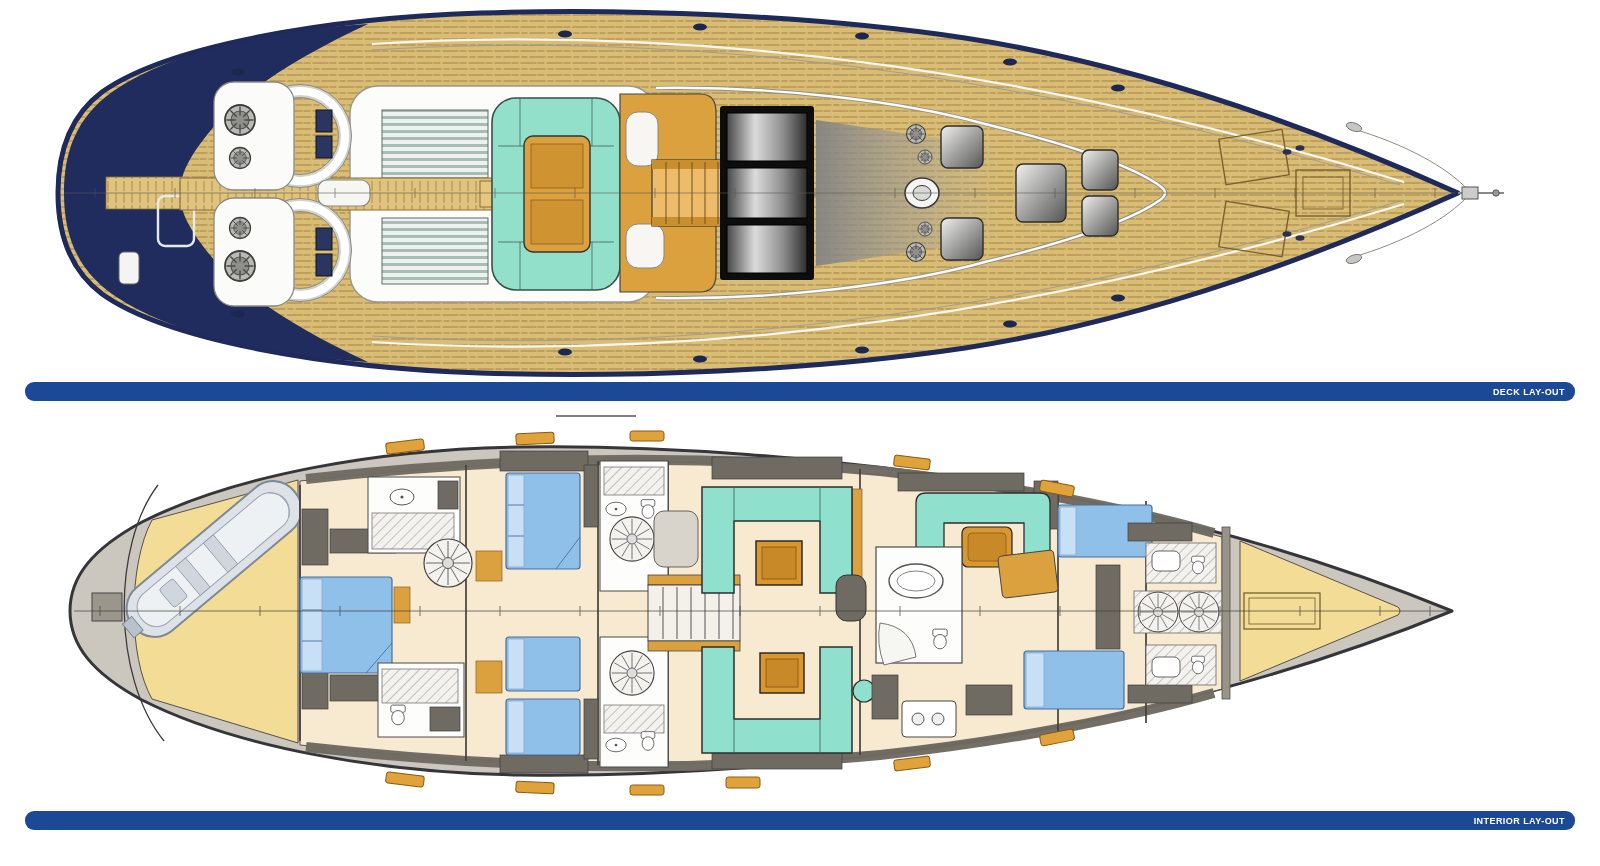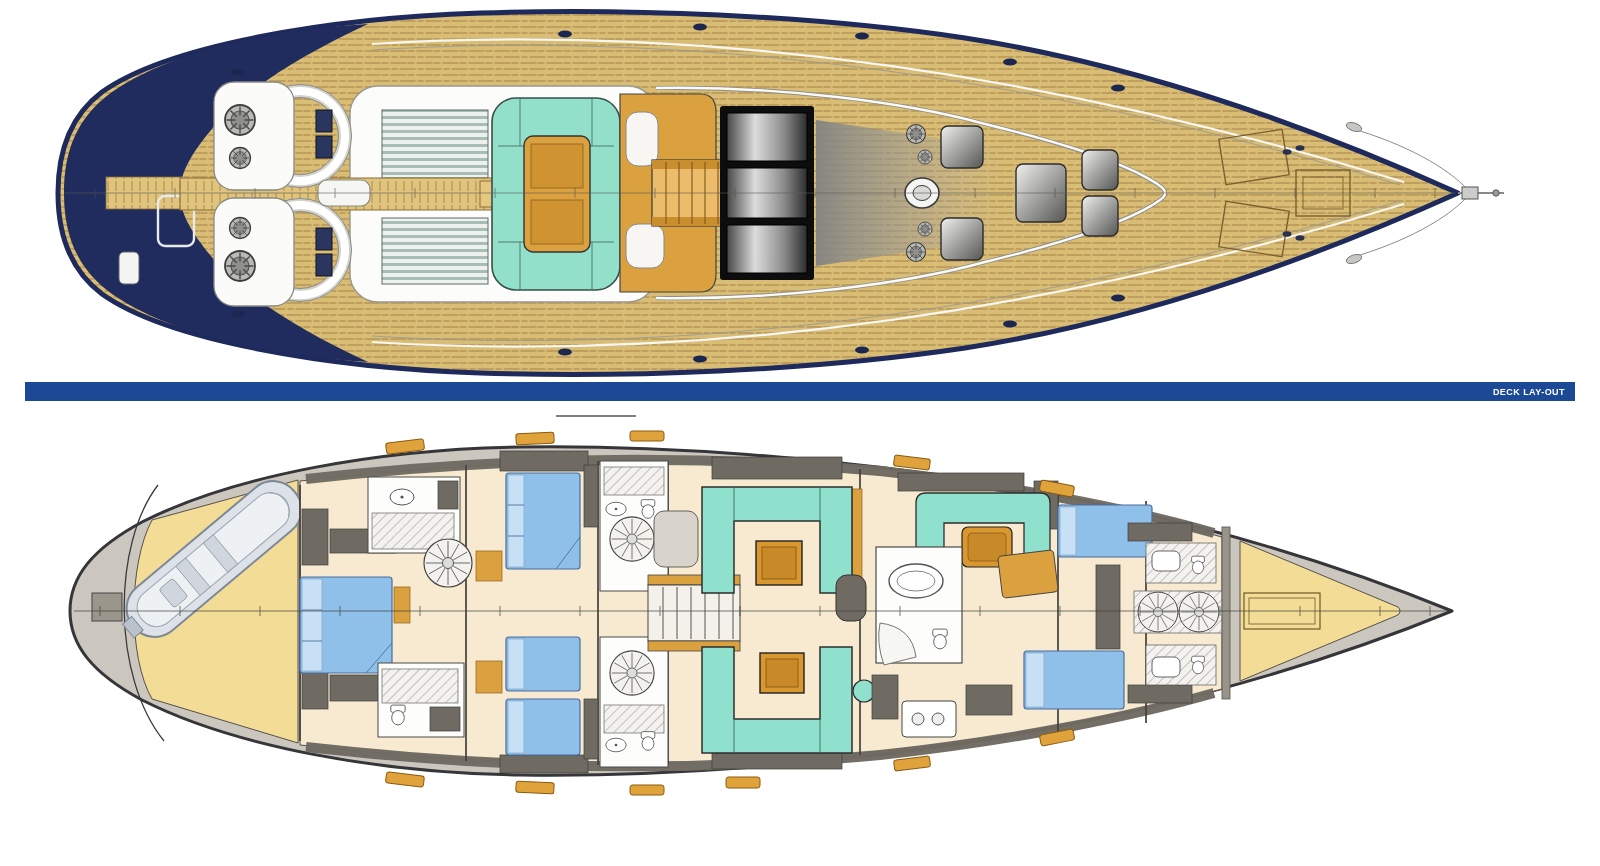--- a/index.html
+++ b/index.html
@@ -10,7 +10,7 @@
   #deck-svg{top:0;}
   #interior-svg{top:425px;}
   .caption-bar{position:absolute;left:25px;width:1550px;height:19px;
-               display:flex;align-items:center;justify-content:flex-end;}
+               display:flex;align-items:center;justify-content:flex-end;border-radius:9px;}
   #deck-bar{top:382px;}
   #interior-bar{top:811px;}
   .caption-bar span{font-size:9px;font-weight:bold;letter-spacing:.45px;

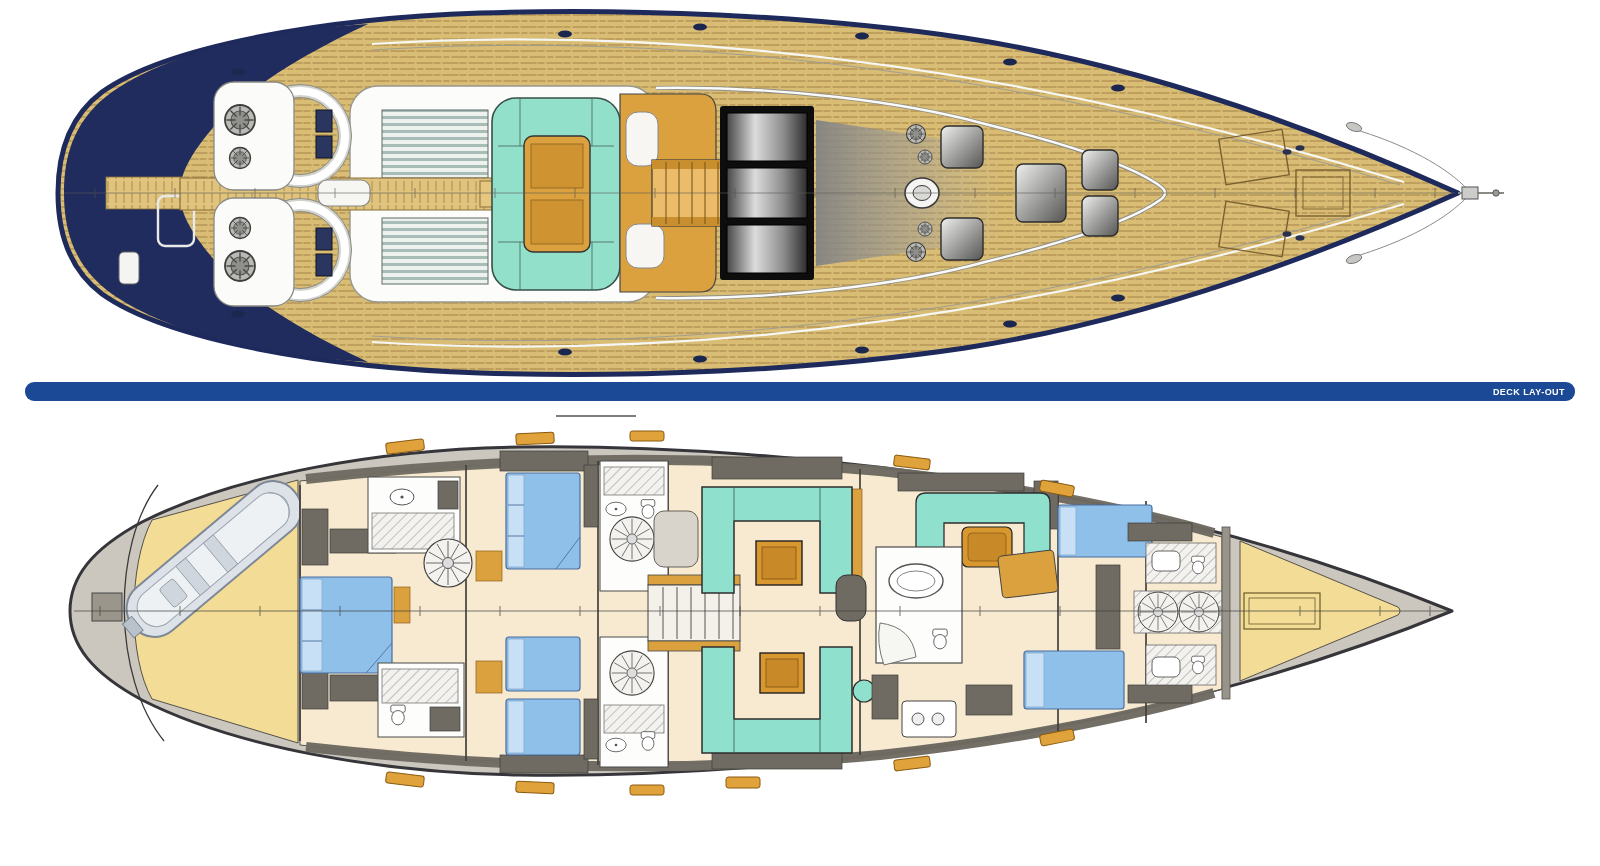--- a/index.html
+++ b/index.html
@@ -435,7 +435,10 @@
   </g>
 </svg>
 
-
+<div id="interior-bar" class="caption-bar" style="background: rgb(27, 73, 150);">
+  <span style="color: rgb(255, 255, 255);">INTERIOR LAY-OUT</span>
 </div>
 
+</div>
+
 </body></html>

